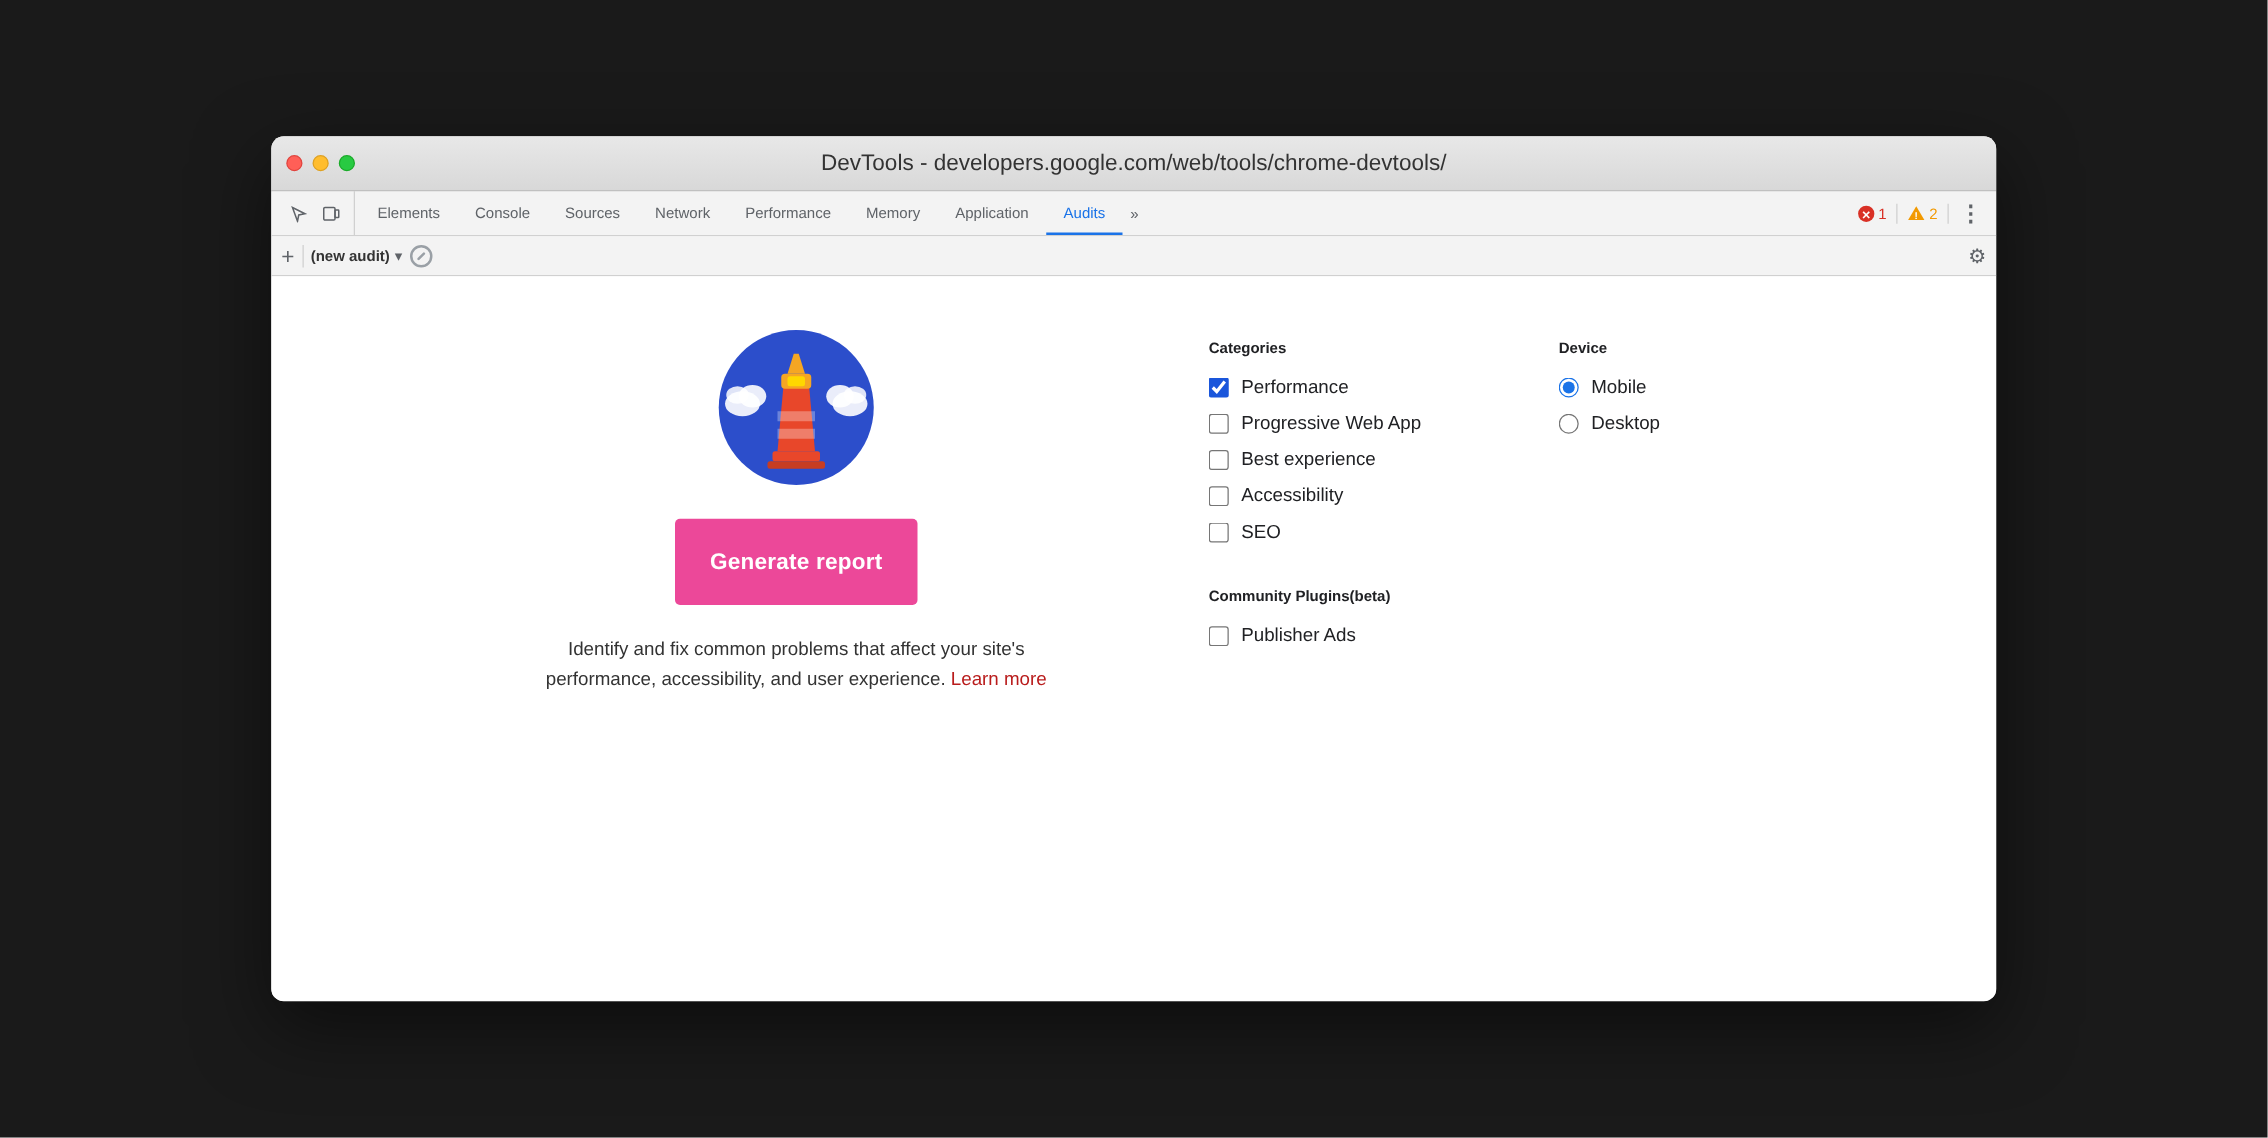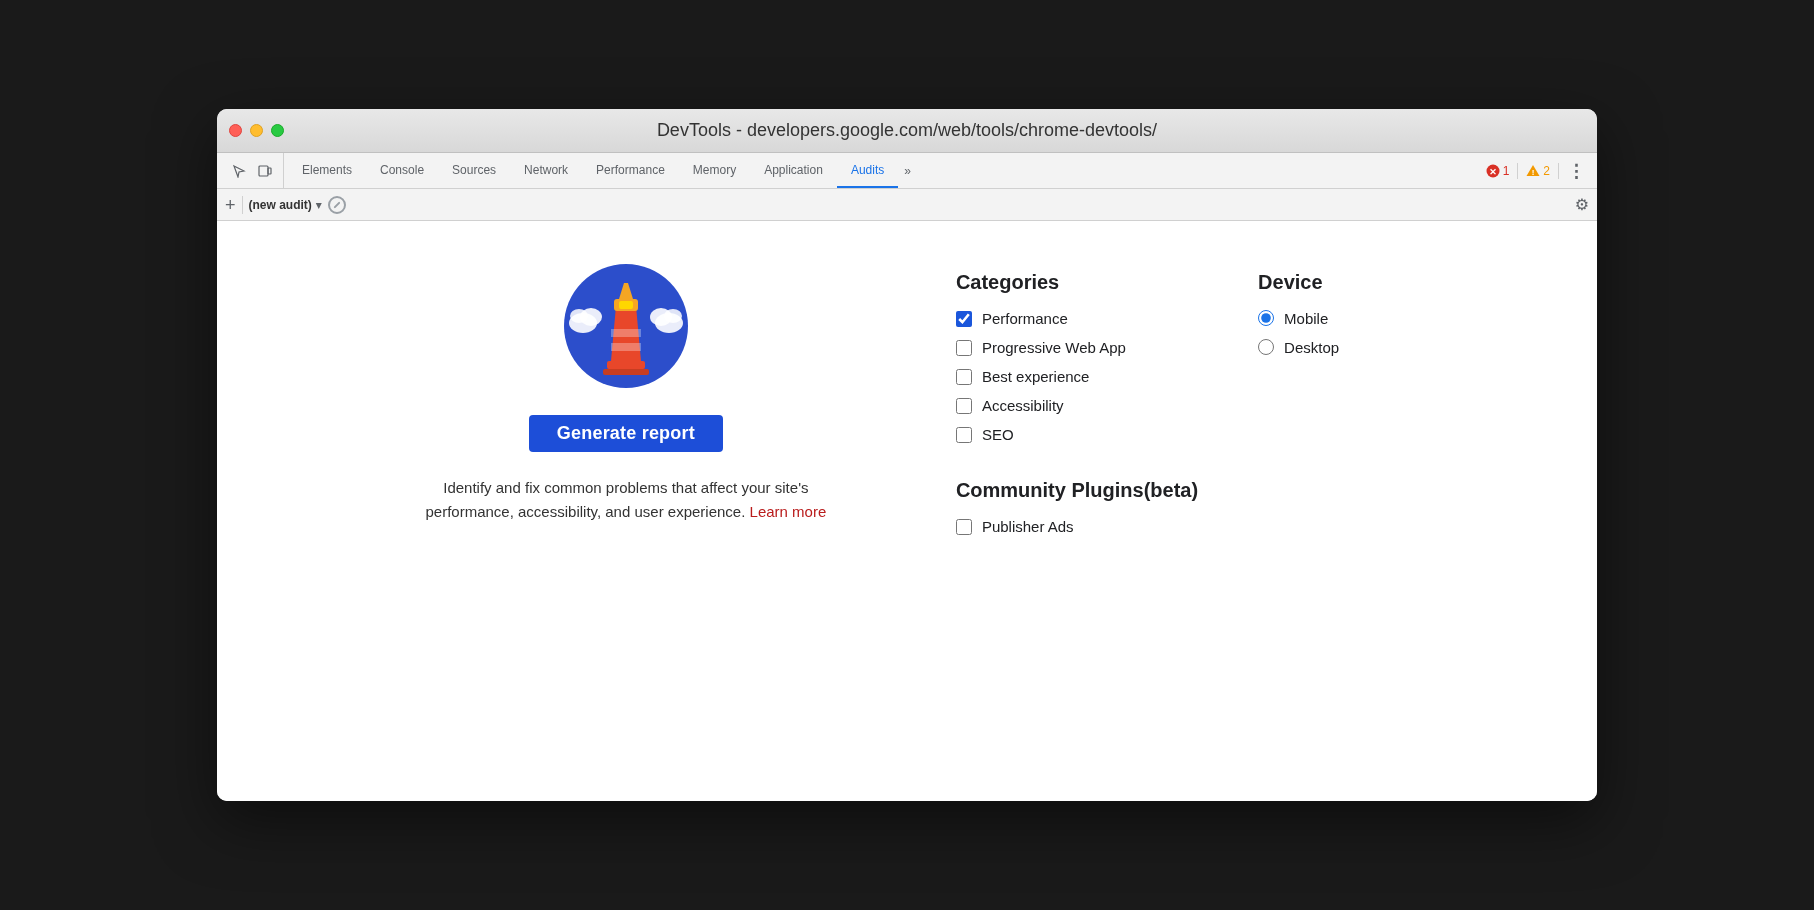--- a/index.html
+++ b/index.html
@@ -264,7 +264,7 @@
     }
 
     .section-title {
-      font-size: 20px;
+      font-size: 12px;
       font-weight: 700;
       color: #202124;
       margin-bottom: 16px;

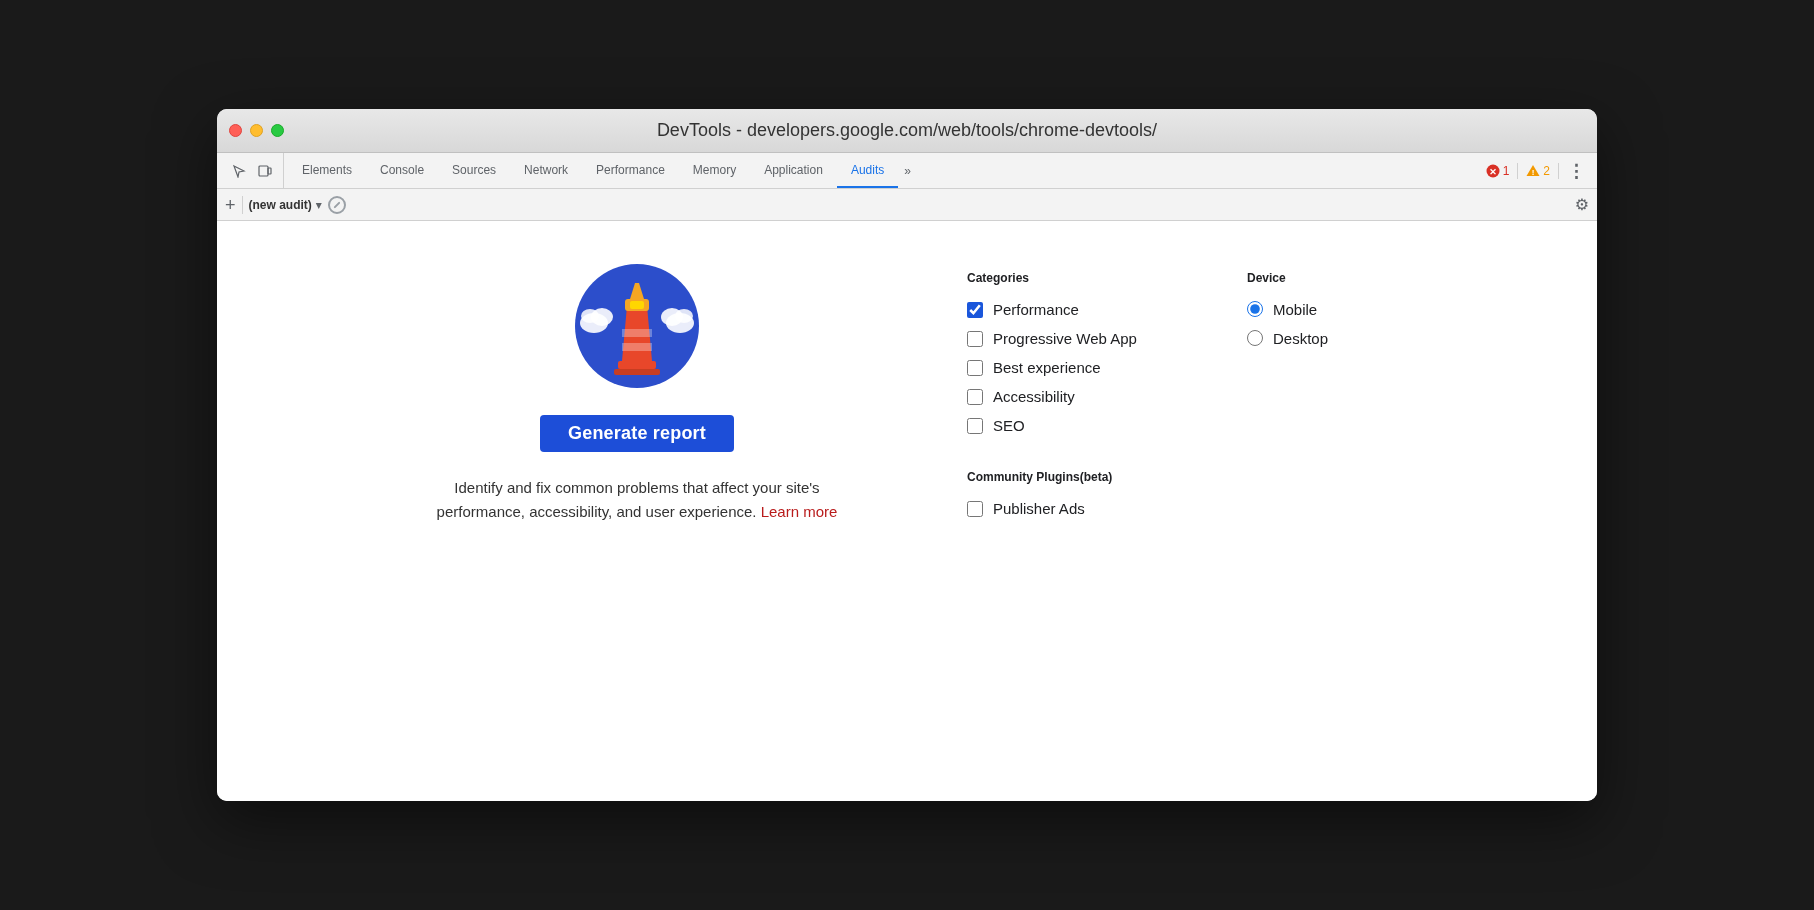--- a/index.html
+++ b/index.html
@@ -299,7 +299,7 @@
     }
     .radio-row {
       display: flex;
-      align-items: flex-start;
+      align-items: center;
       gap: 10px;
       margin-bottom: 12px;
     }

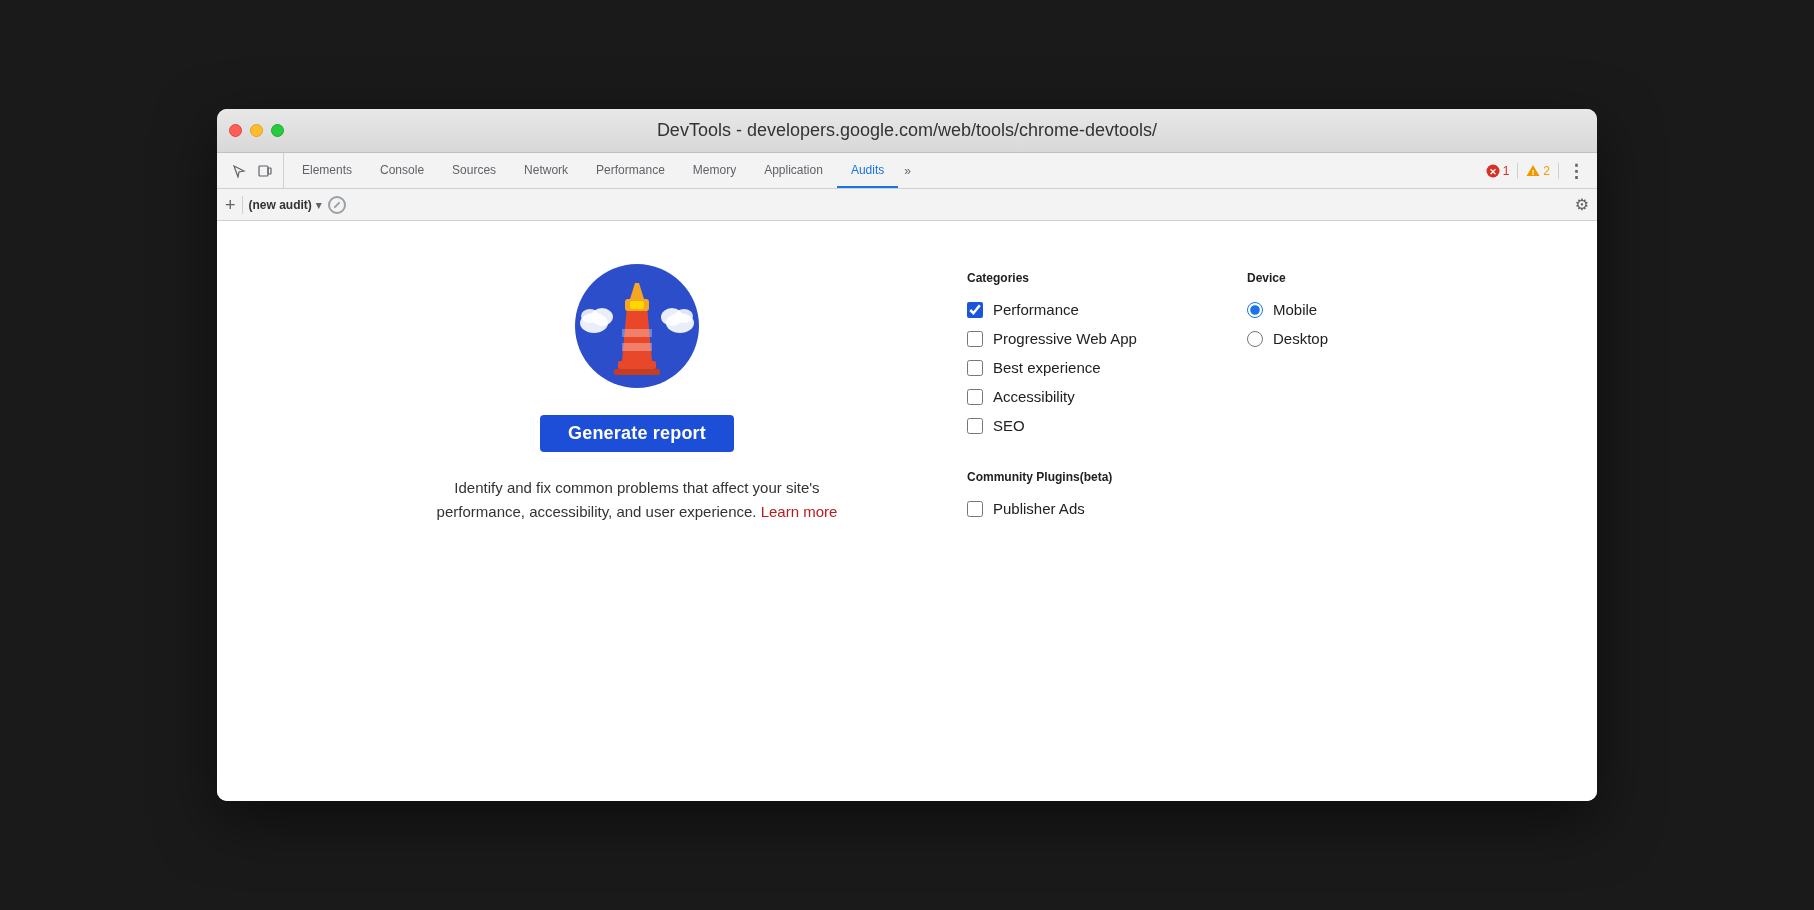--- a/index.html
+++ b/index.html
@@ -233,11 +233,11 @@
     }
 
     .generate-btn {
-      background: #1d4ed8;
+      background: #ec4899;
       color: #fff;
       border: none;
       border-radius: 4px;
-      padding: 8px 28px;
+      padding: 24px 28px;
       font-size: 18px;
       font-weight: 700;
       cursor: pointer;

